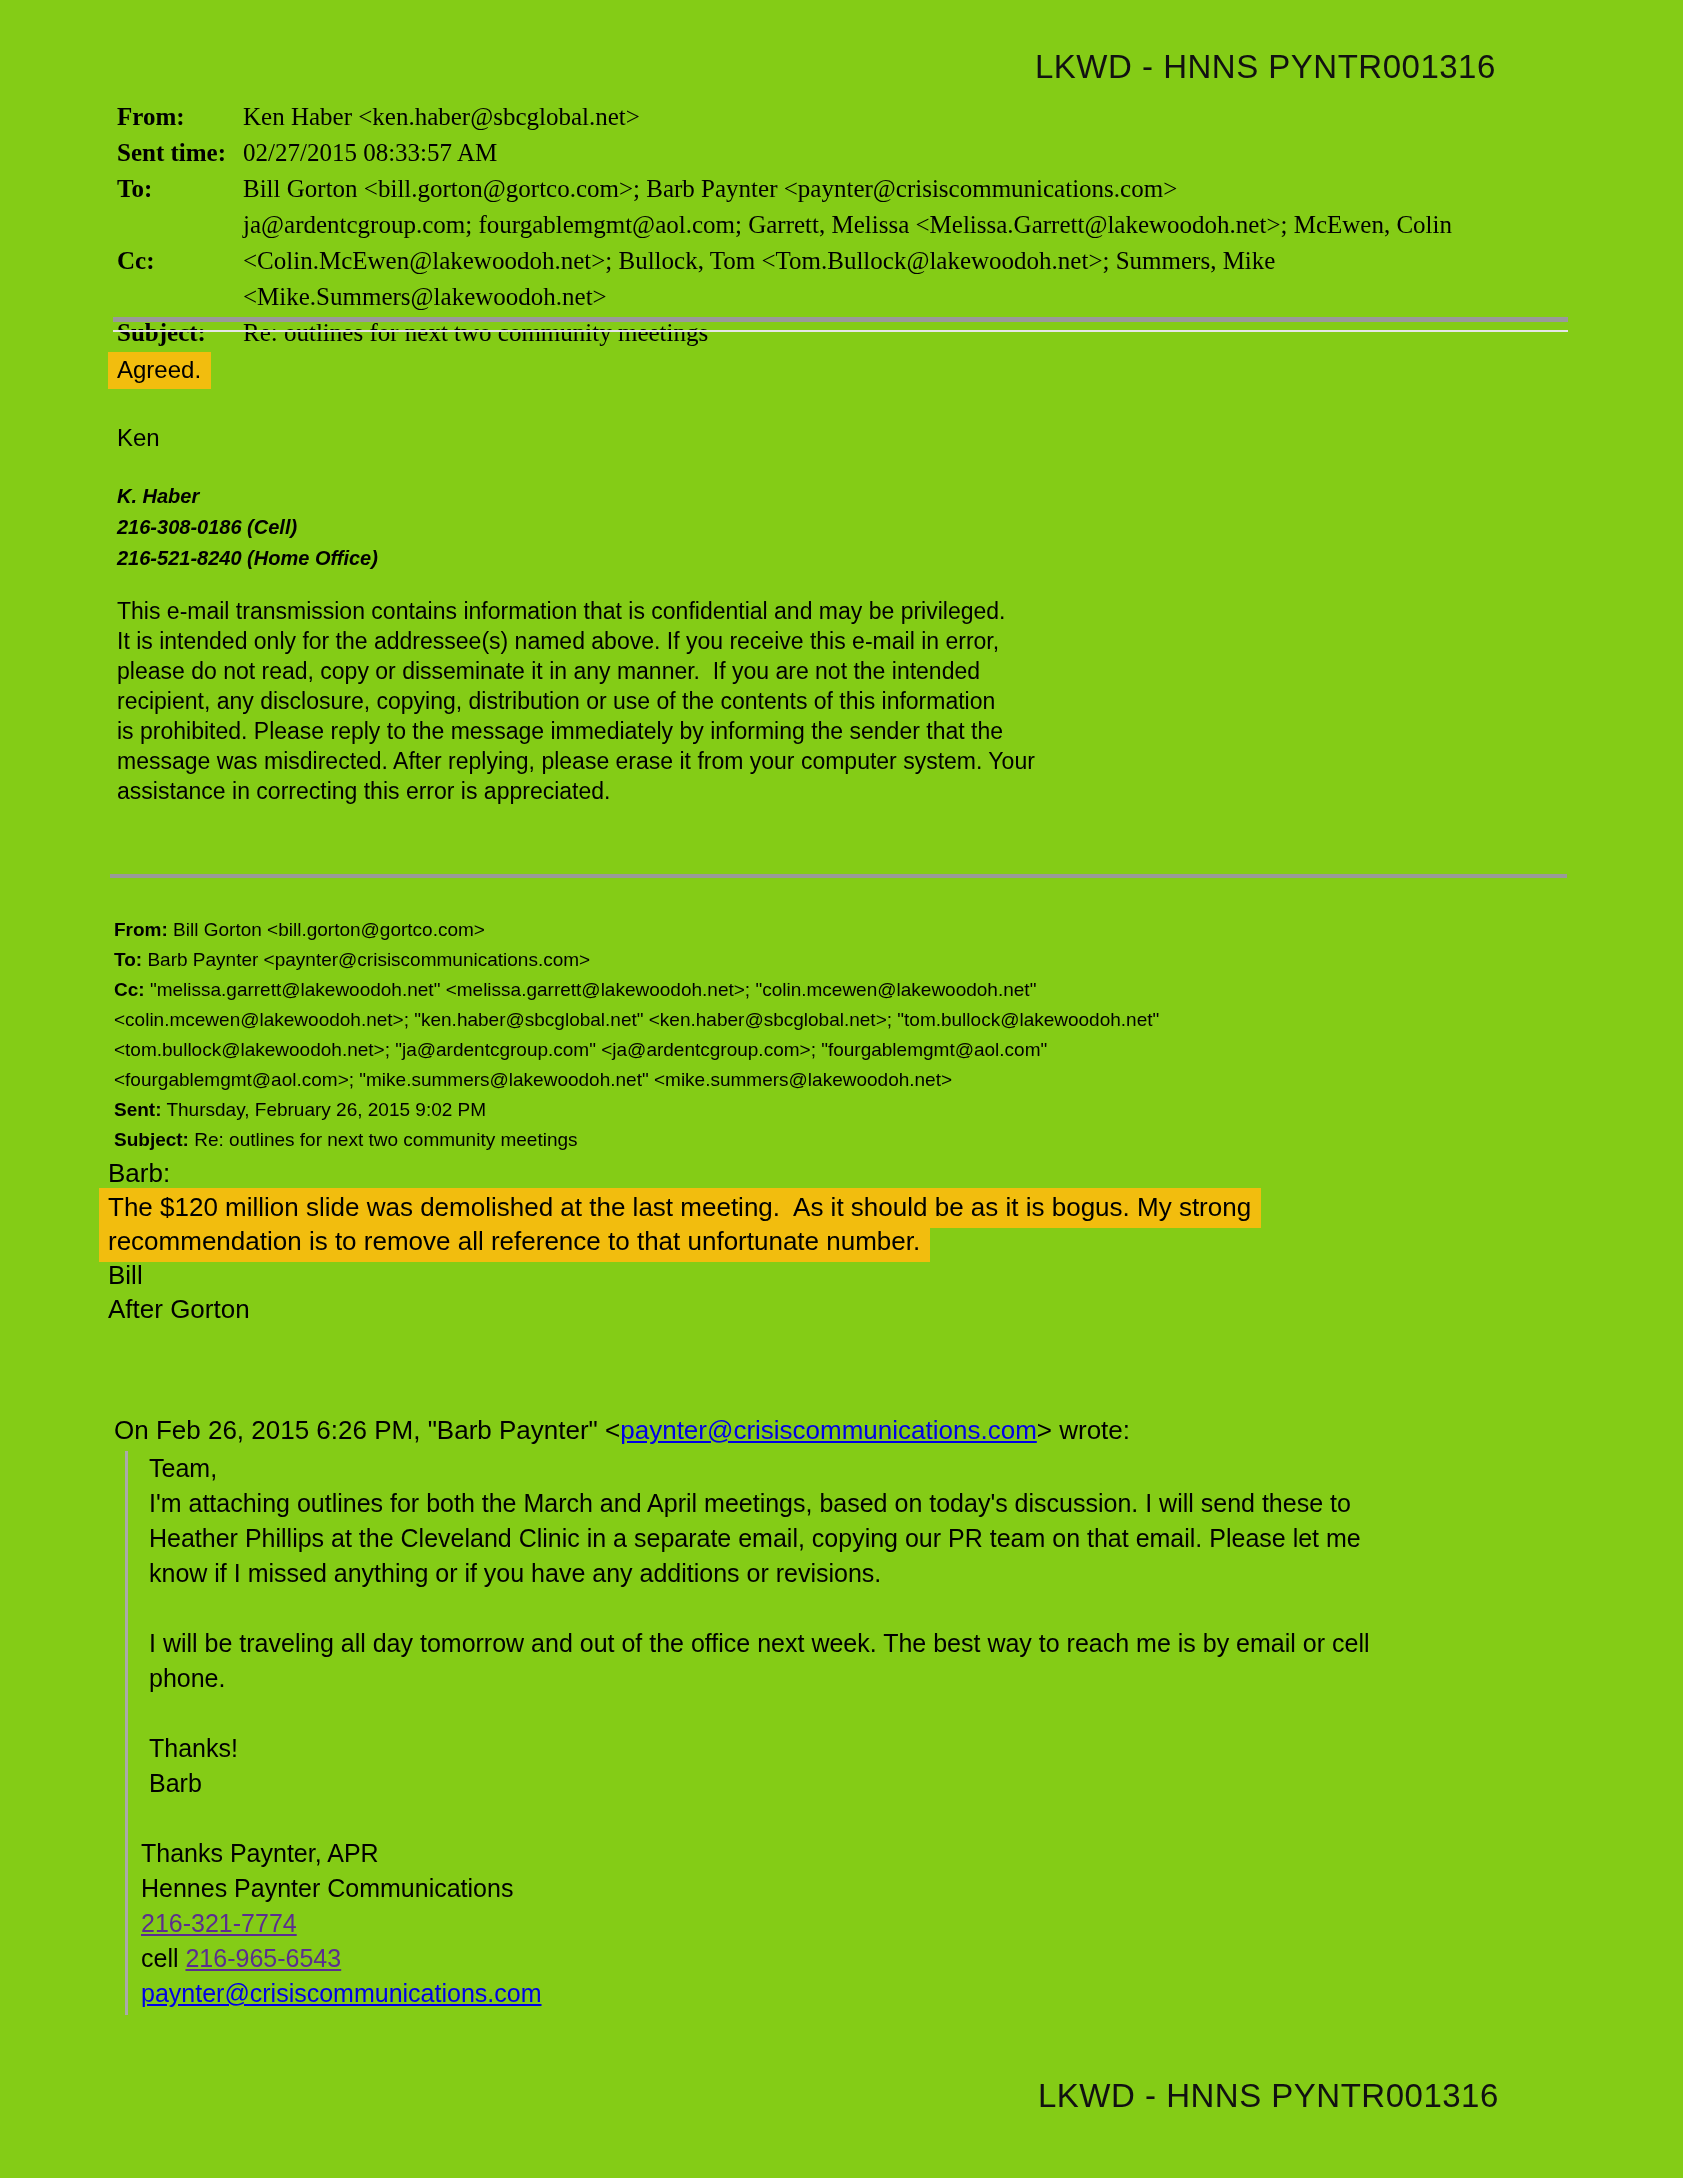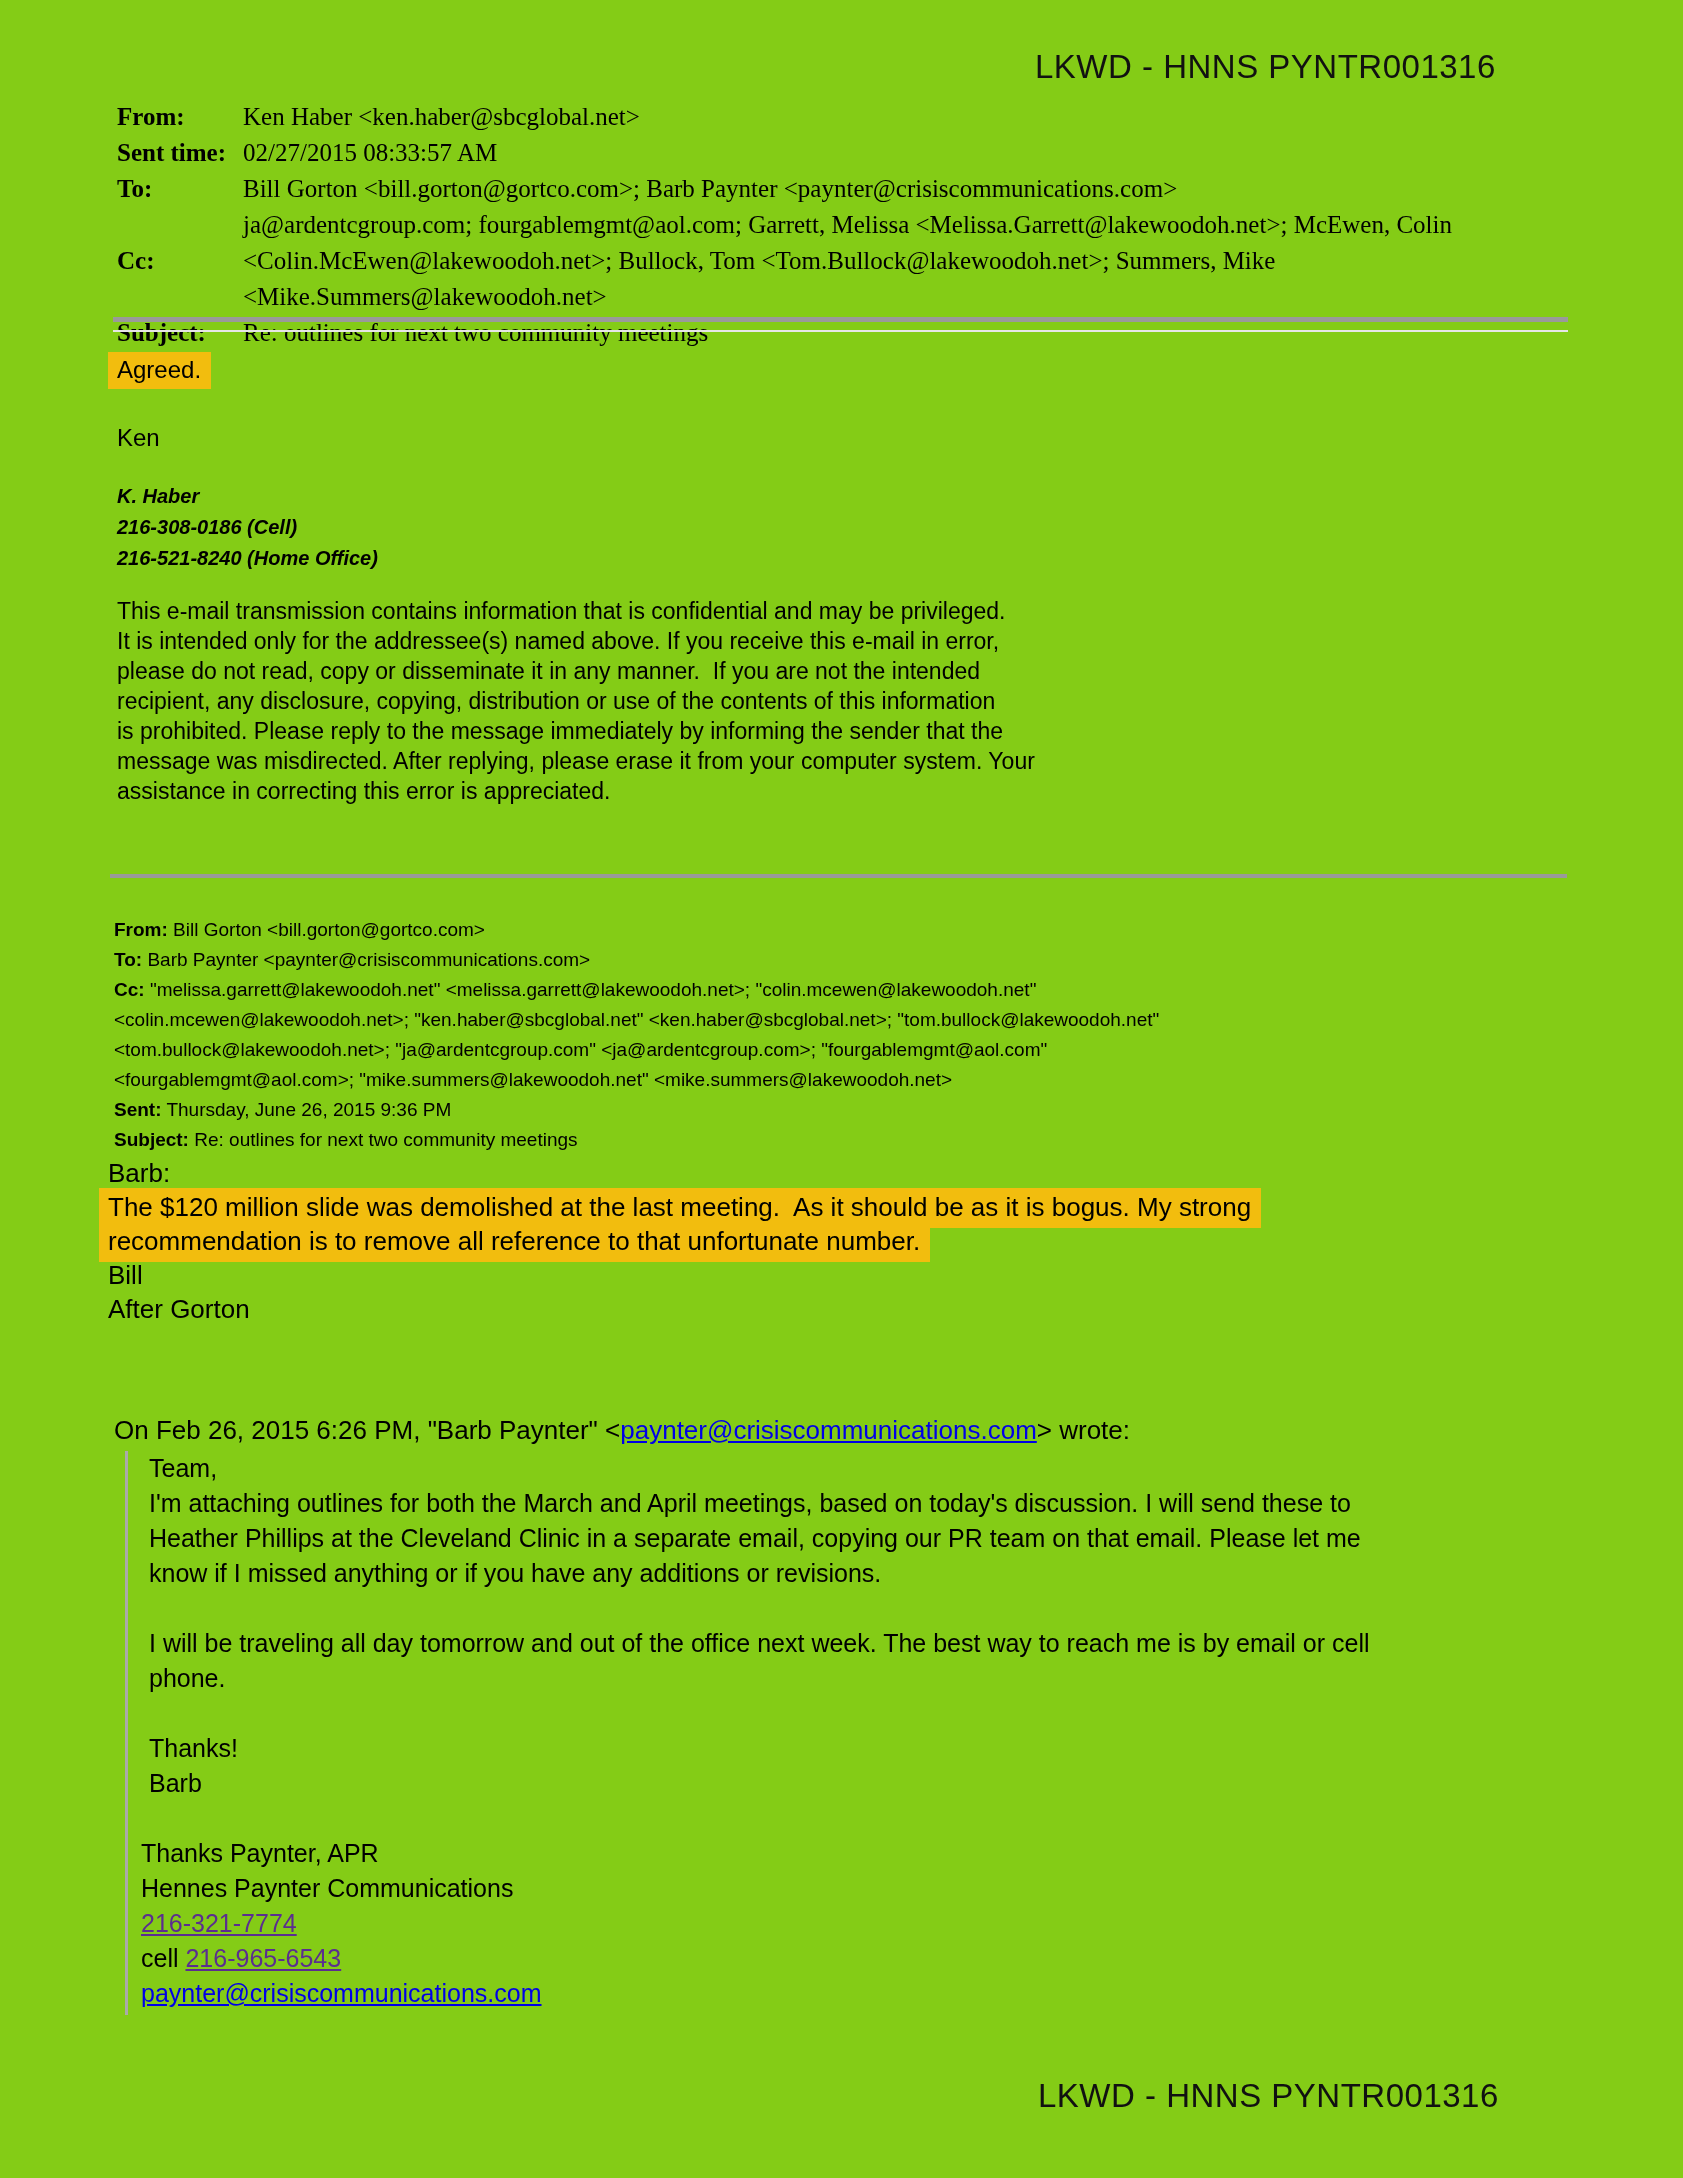--- a/index.html
+++ b/index.html
@@ -149,7 +149,7 @@
 &lt;colin.mcewen@lakewoodoh.net&gt;; "ken.haber@sbcglobal.net" &lt;ken.haber@sbcglobal.net&gt;; "tom.bullock@lakewoodoh.net"
 &lt;tom.bullock@lakewoodoh.net&gt;; "ja@ardentcgroup.com" &lt;ja@ardentcgroup.com&gt;; "fourgablemgmt@aol.com"
 &lt;fourgablemgmt@aol.com&gt;; "mike.summers@lakewoodoh.net" &lt;mike.summers@lakewoodoh.net&gt;</span></p>
-    <p><span class="b">Sent:</span><span> Thursday, June 26, 2015 9:36 PM</span></p>
+    <p><span class="b">Sent:</span><span> Thursday, February 26, 2015 9:02 PM</span></p>
     <p><span class="b">Subject:</span><span> Re: outlines for next two community meetings</span></p>
   </div>
 

